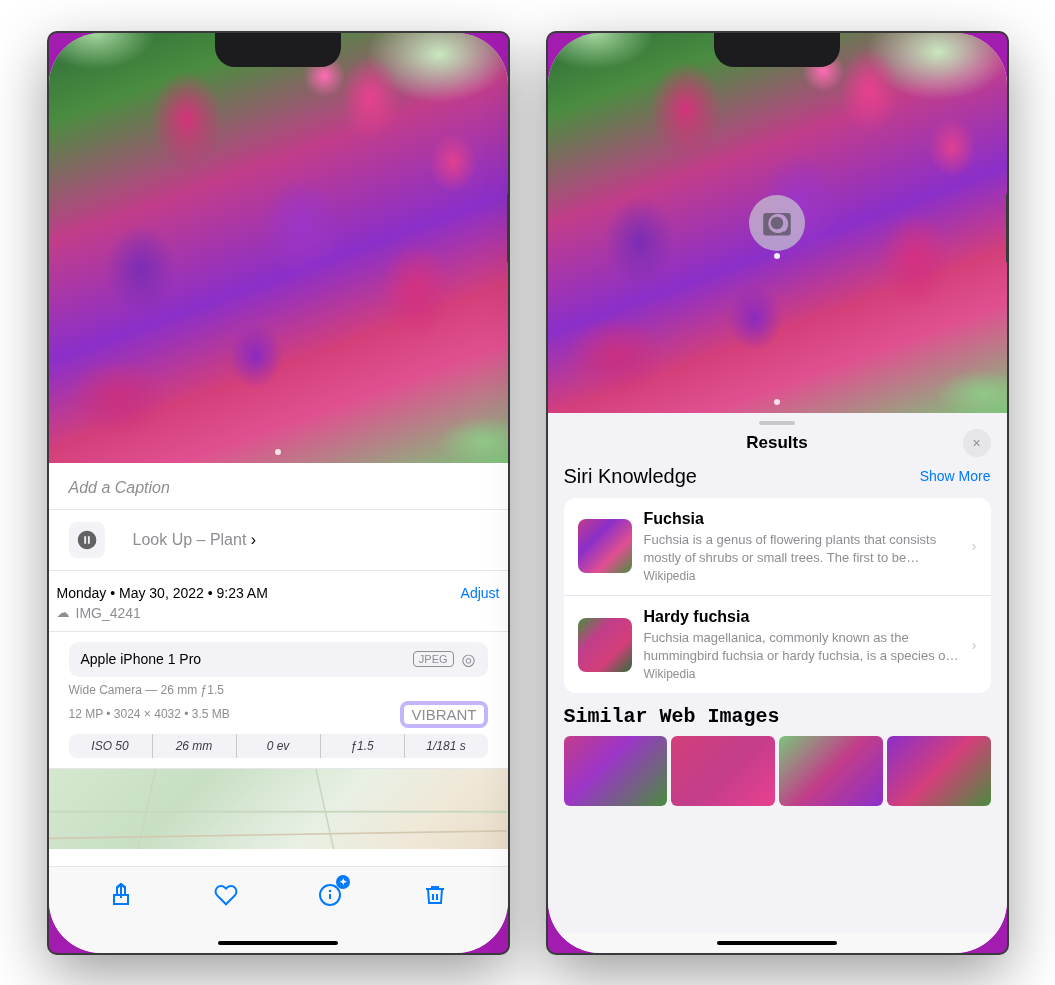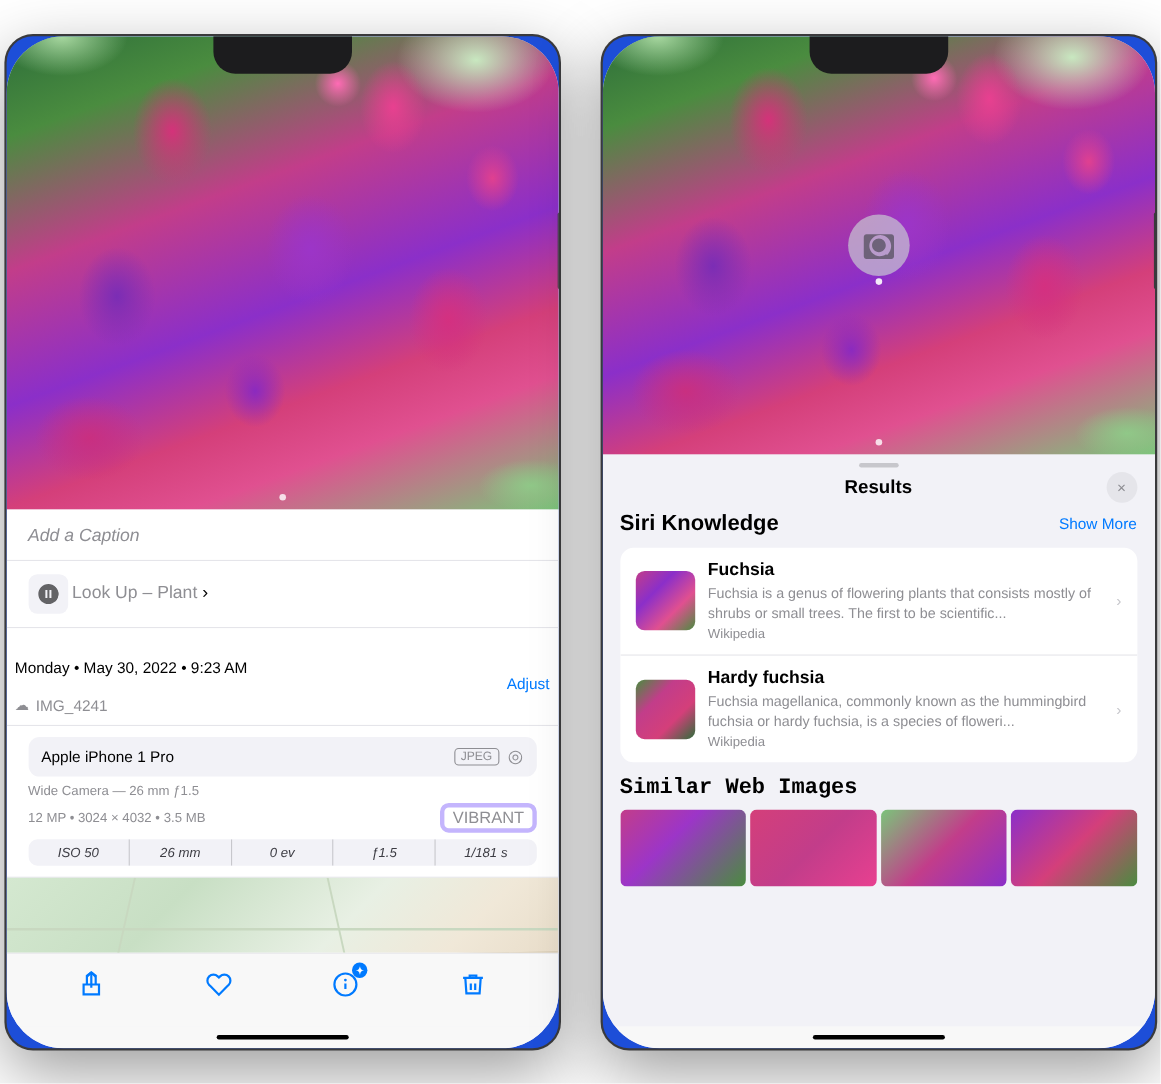--- a/index.html
+++ b/index.html
@@ -16,10 +16,10 @@
 
     
     .phone {
-      width: 502px;
+      width: 459px;
       height: 920px;
-      background: #1d4ed8;
-      border-radius: 24px;
+      background: #a21caf;
+      border-radius: 8px;
       position: relative;
       box-shadow: 0 0 0 2px #3a3a3c, 0 20px 60px rgba(0,0,0,0.4);
       overflow: hidden;

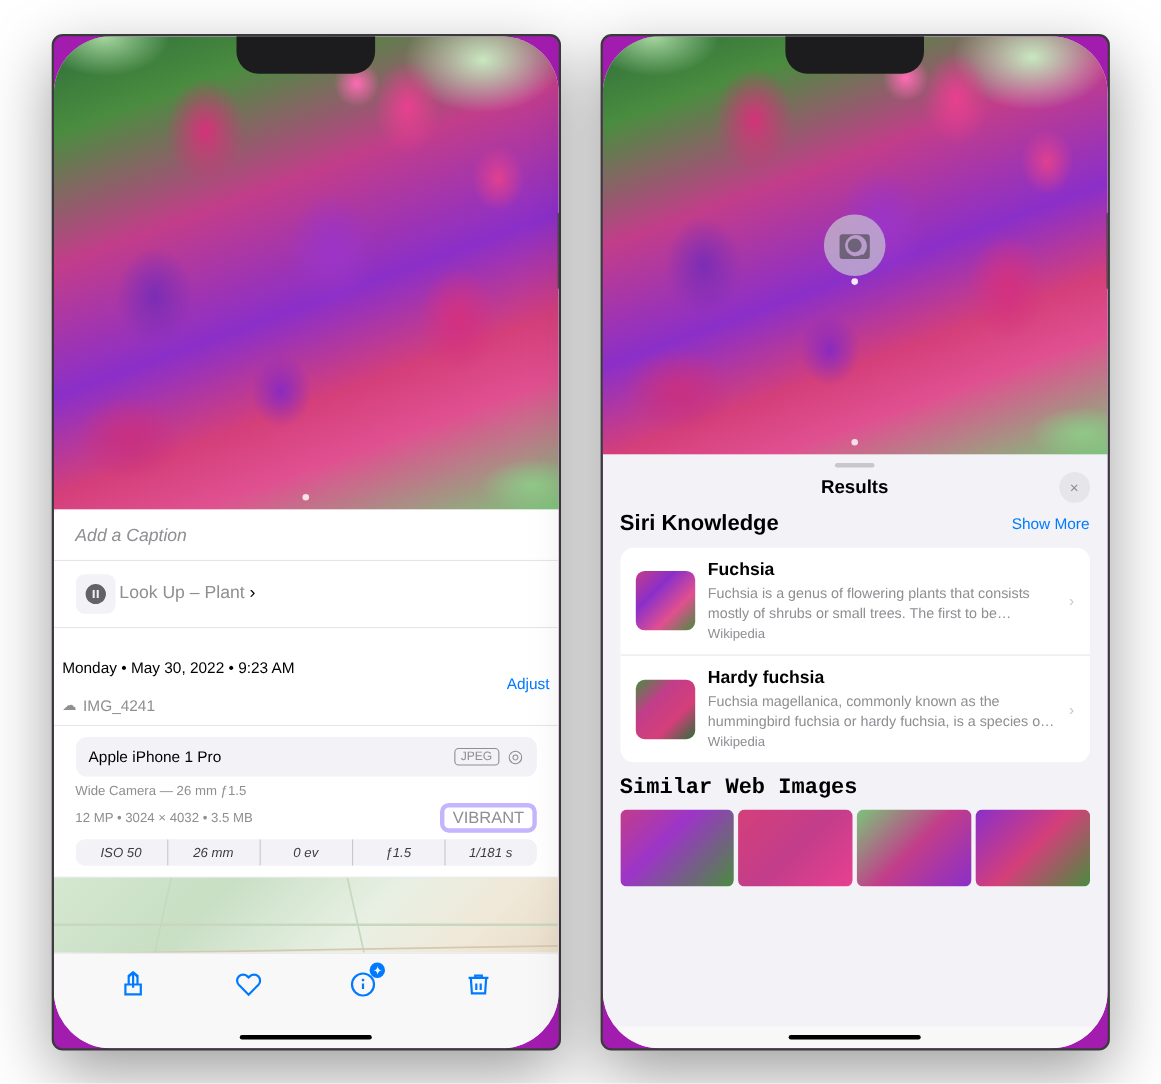--- a/index.html
+++ b/index.html
@@ -454,7 +454,7 @@
 
     .section-title {
       font-size: 20px;
-      font-weight: 700;
+      font-weight: 400;
       color: #000;
     }
 

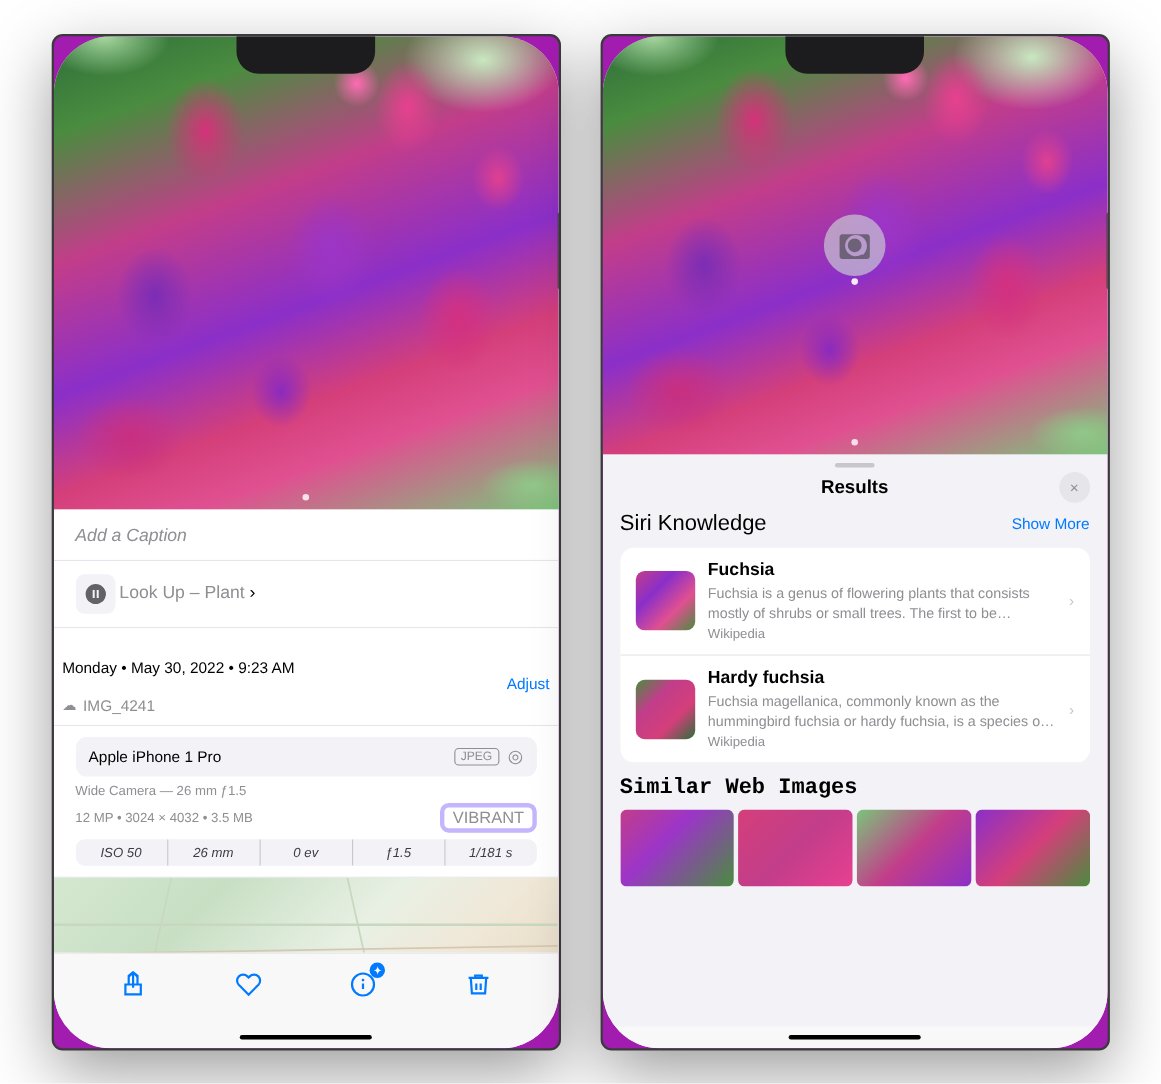--- a/index.html
+++ b/index.html
@@ -130,7 +130,7 @@
       align-items: center;
       padding: 12px 20px;
       border-bottom: 1px solid #e5e5ea;
-      gap: 4px;
+      gap: 28px;
     }
 
     .lookup-icon {

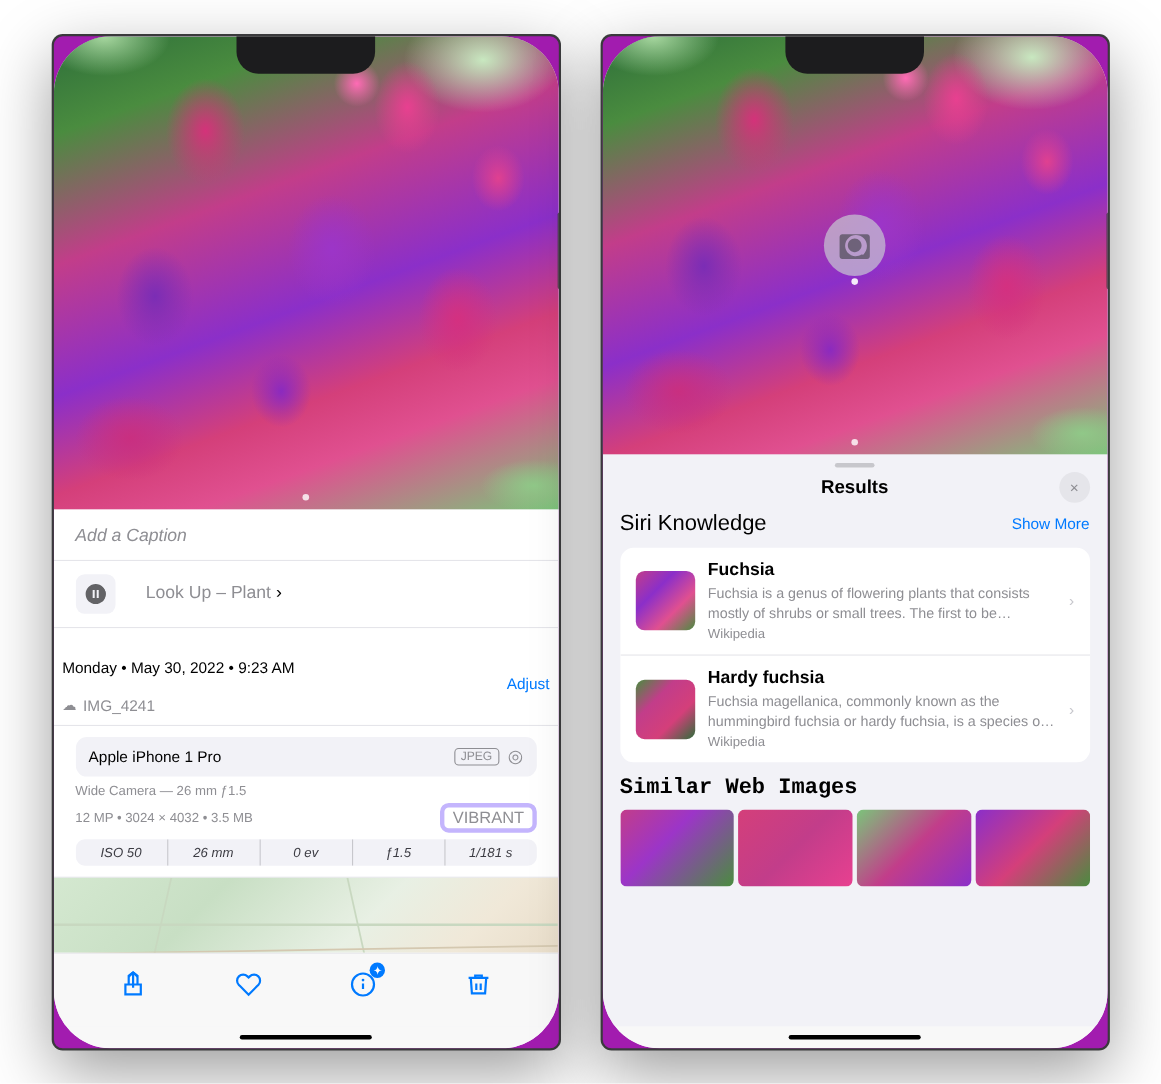--- a/index.html
+++ b/index.html
@@ -178,7 +178,6 @@
     .adjust-link {
       font-size: 14px;
       color: #007aff;
-      margin-top: 28px;
     }
 
     .meta-filename-row {

